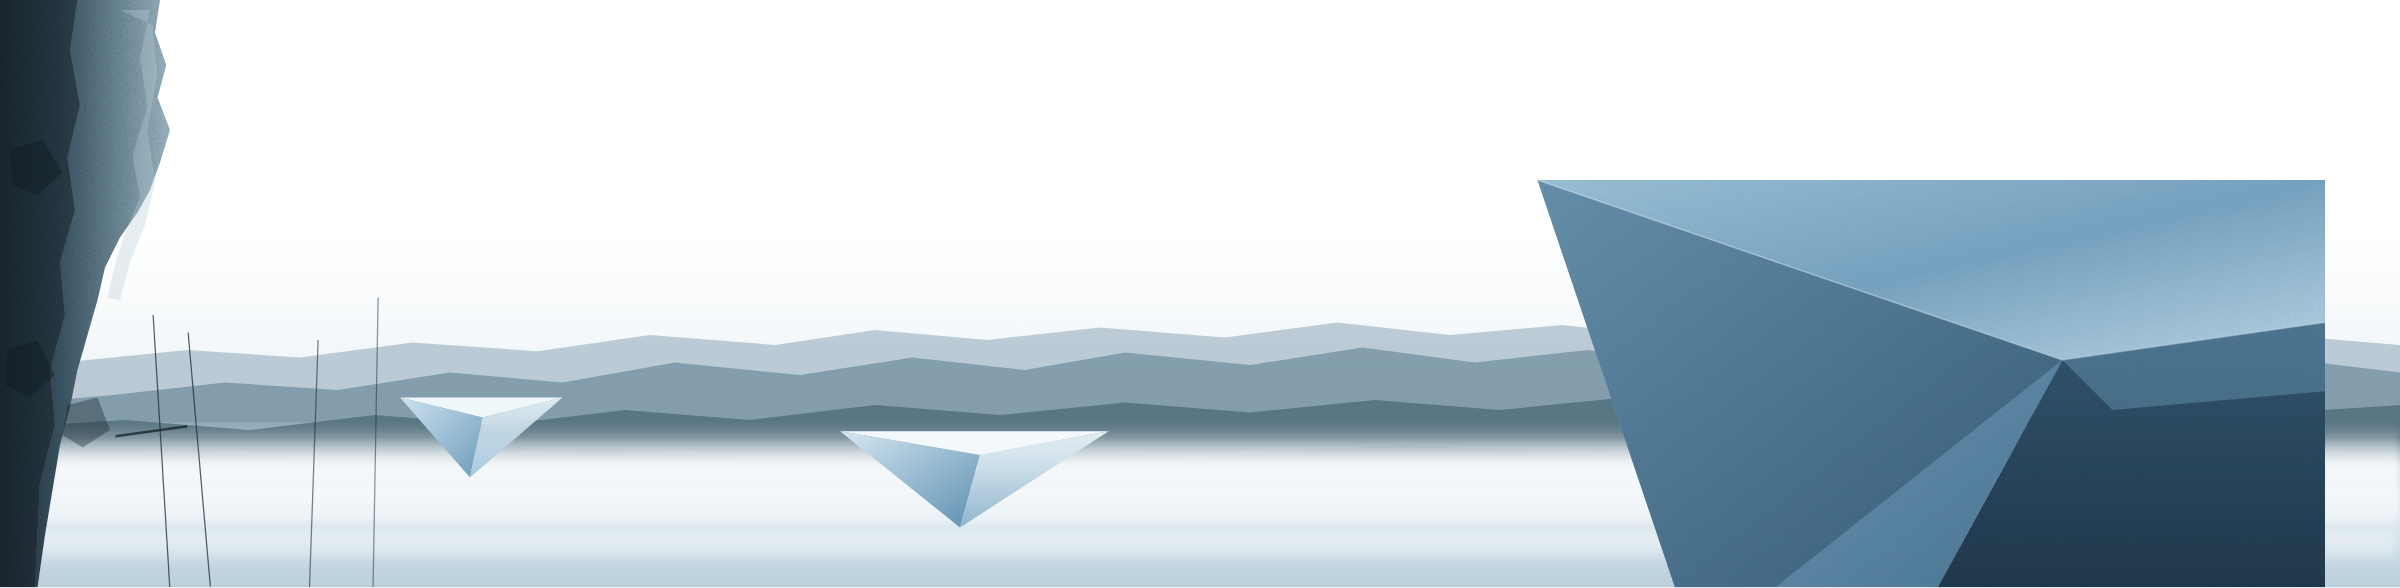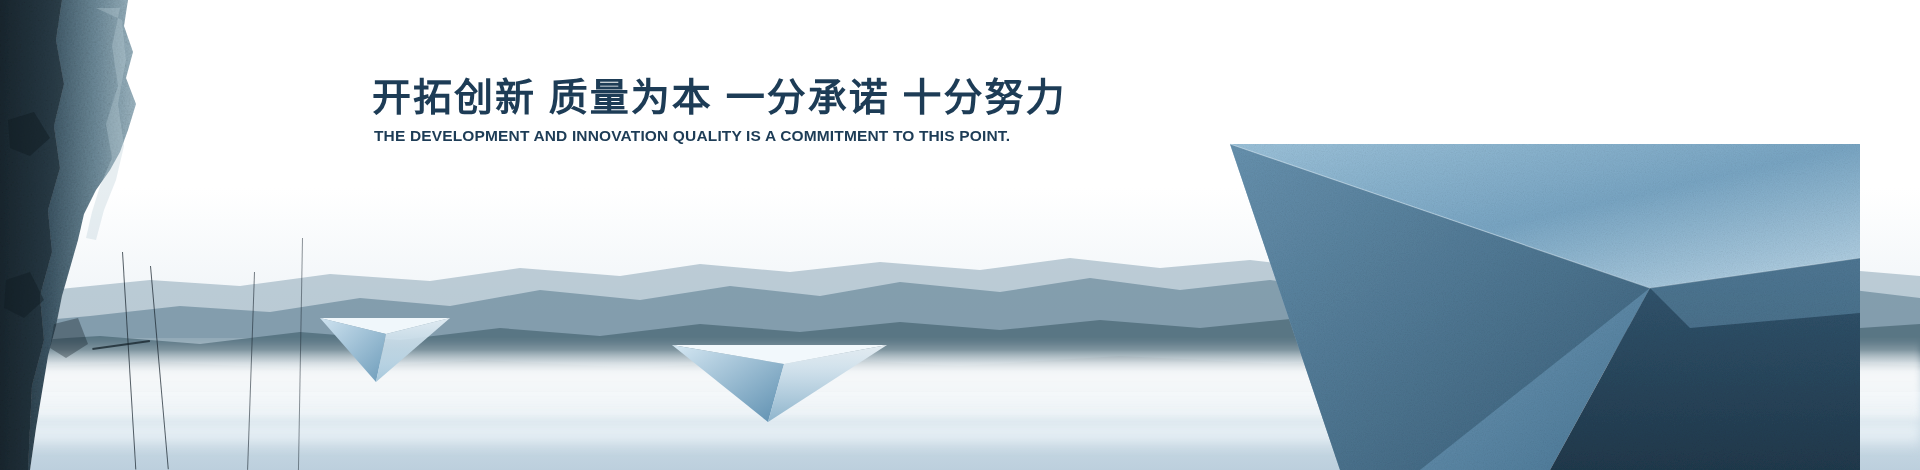--- a/index.html
+++ b/index.html
@@ -278,10 +278,6 @@
   <div class="rope" style="left:302px;top:238px;height:232px;transform:rotate(1deg);opacity:.5;"></div>
   <div class="rope" style="left:92px;top:344px;width:58px;height:2px;background:#14222a;transform:rotate(-8deg);"></div>
 
-  <div class="textblock">
-    <h1 class="headline">开拓创新  质量为本  一分承诺  十分努力</h1>
-    <p class="subtitle">THE DEVELOPMENT AND INNOVATION QUALITY IS A COMMITMENT TO THIS POINT.</p>
-  </div>
 
 </div>
 

